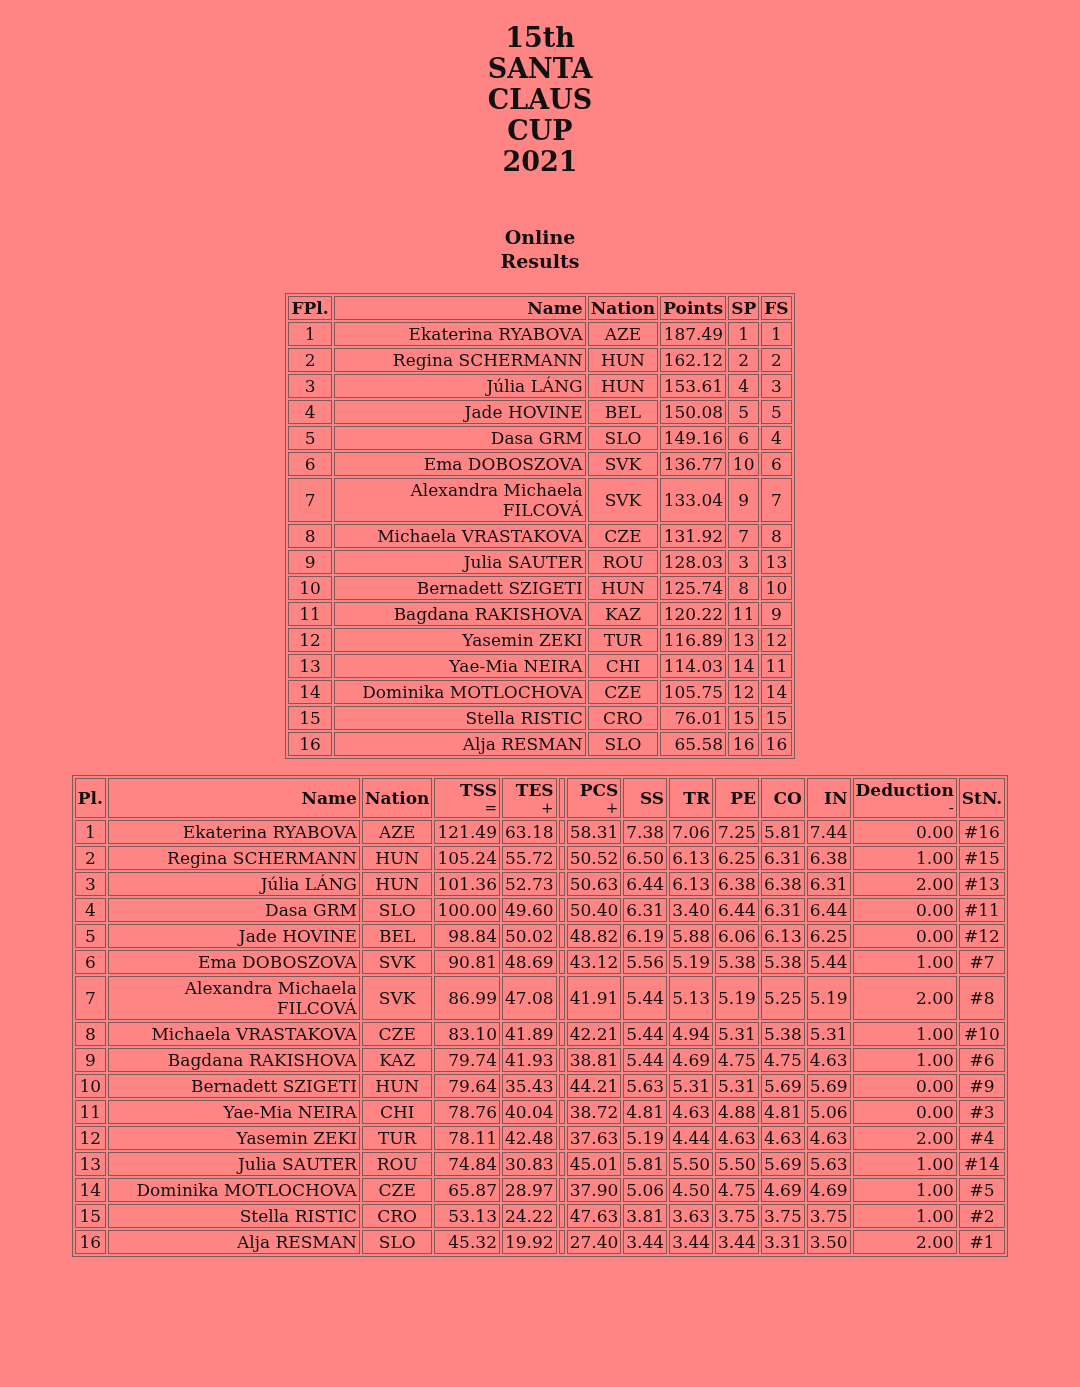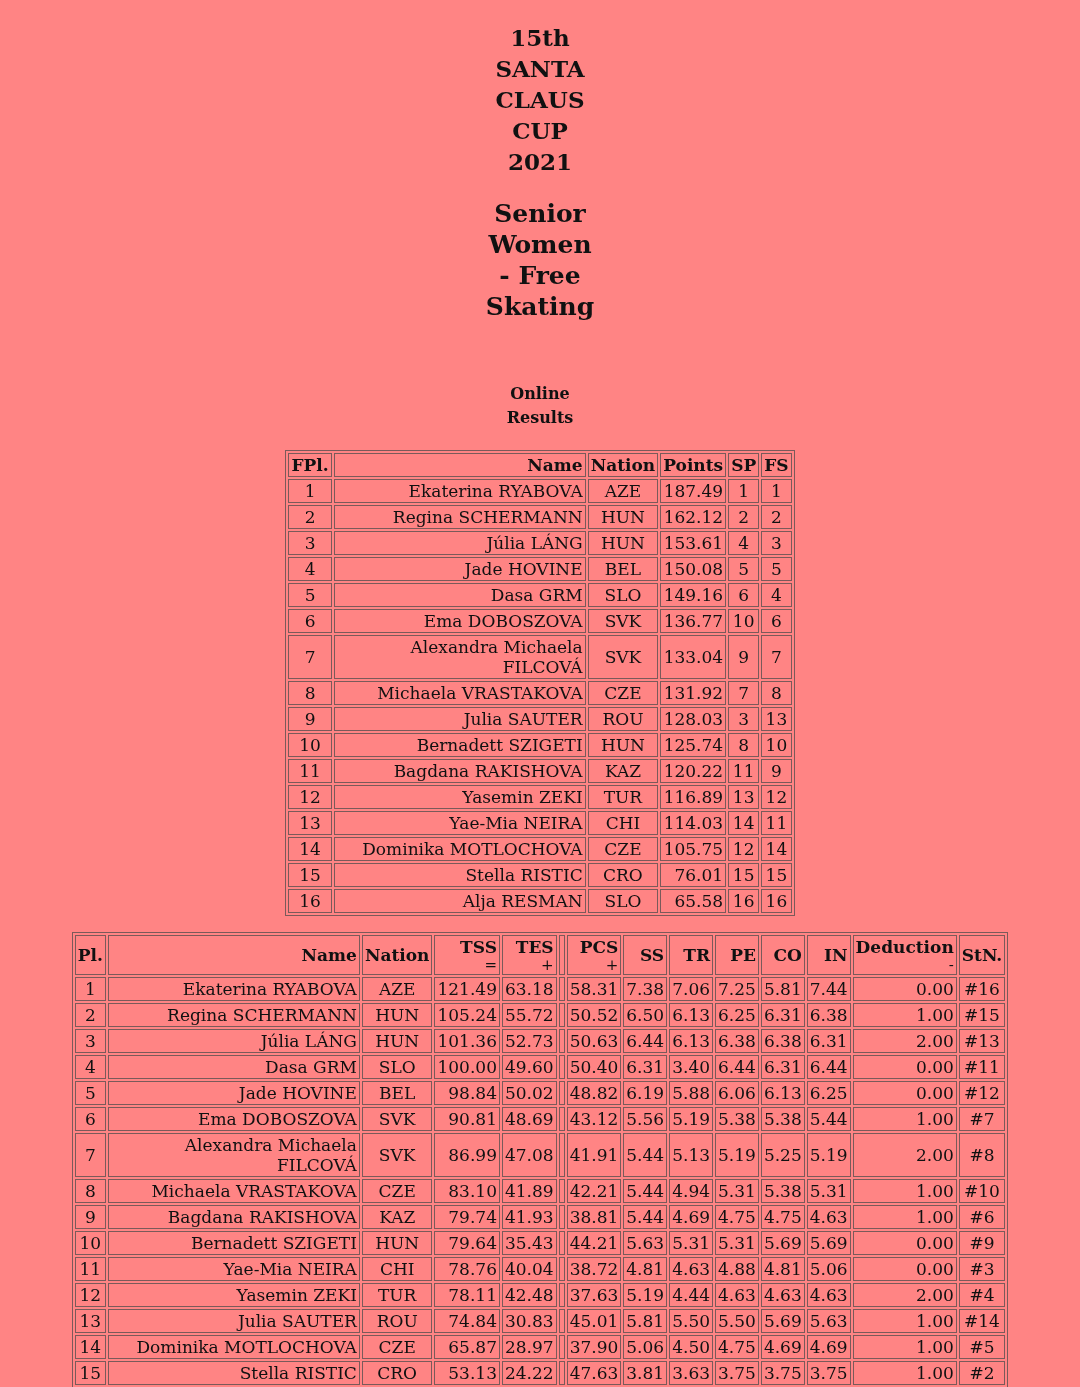--- a/index.html
+++ b/index.html
@@ -14,7 +14,7 @@
   h1.event {
     width: 120px;
     margin: 22px auto 0 auto;
-    font-size: 23px;
+    font-size: 27px;
     line-height: 31px;
     font-weight: bold;
   }

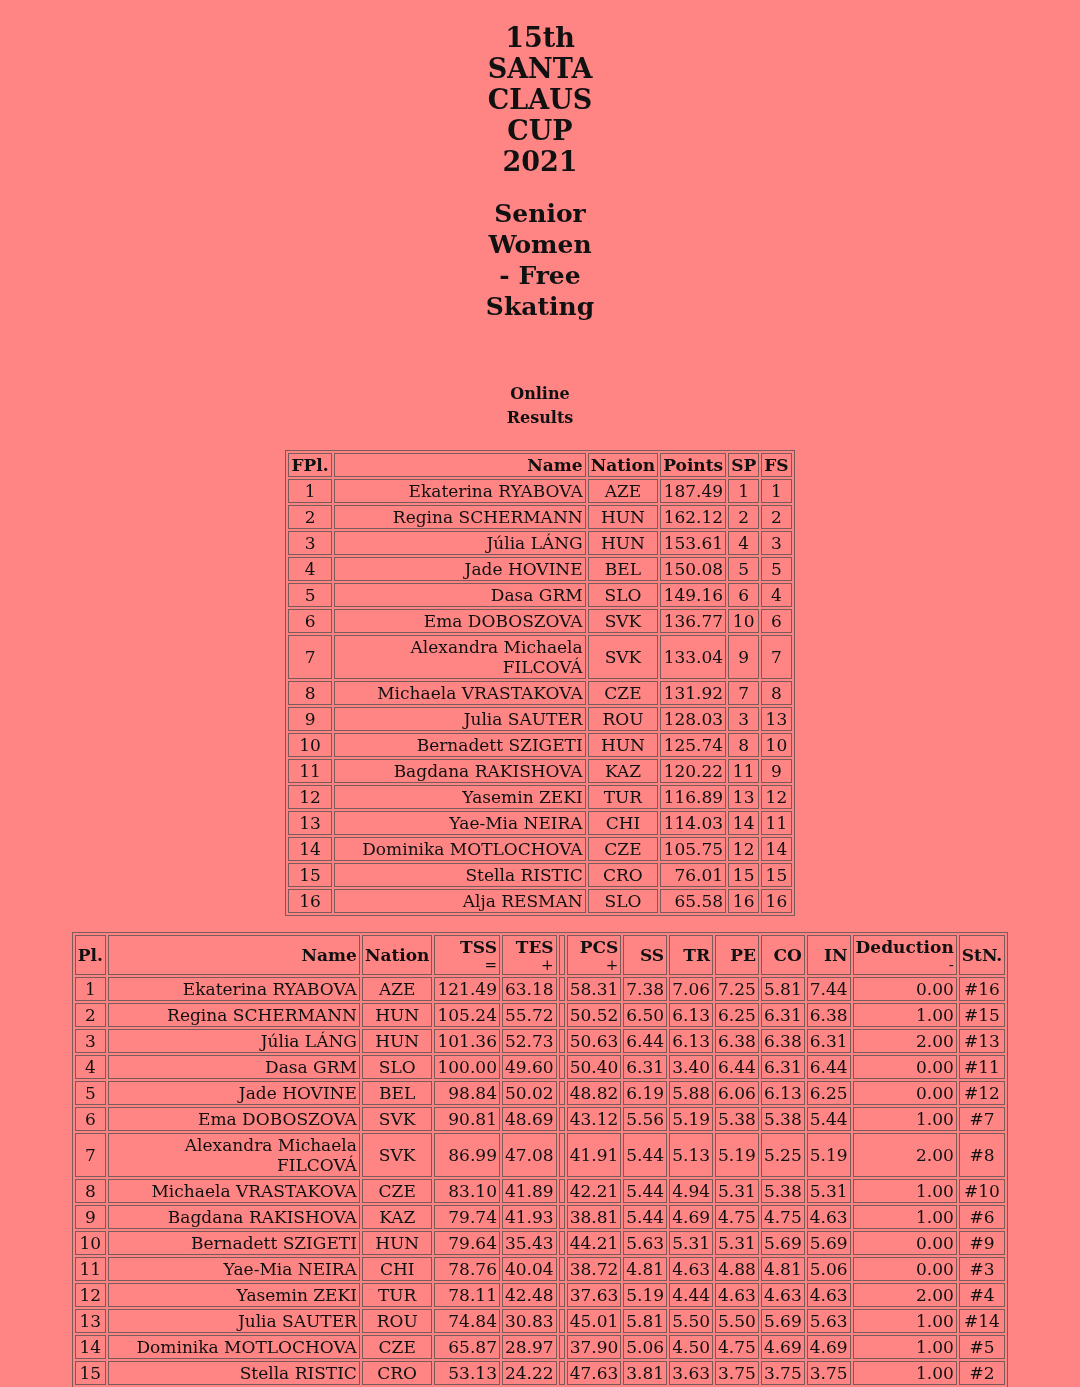--- a/index.html
+++ b/index.html
@@ -62,7 +62,6 @@
 
 <div class="wrap">
   <h1 class="event">15th SANTA CLAUS CUP 2021</h1>
-  <h2 class="category">Senior Women - Free Skating</h2>
   <h3 class="online">Online Results</h3>
 
   <table id="standings">

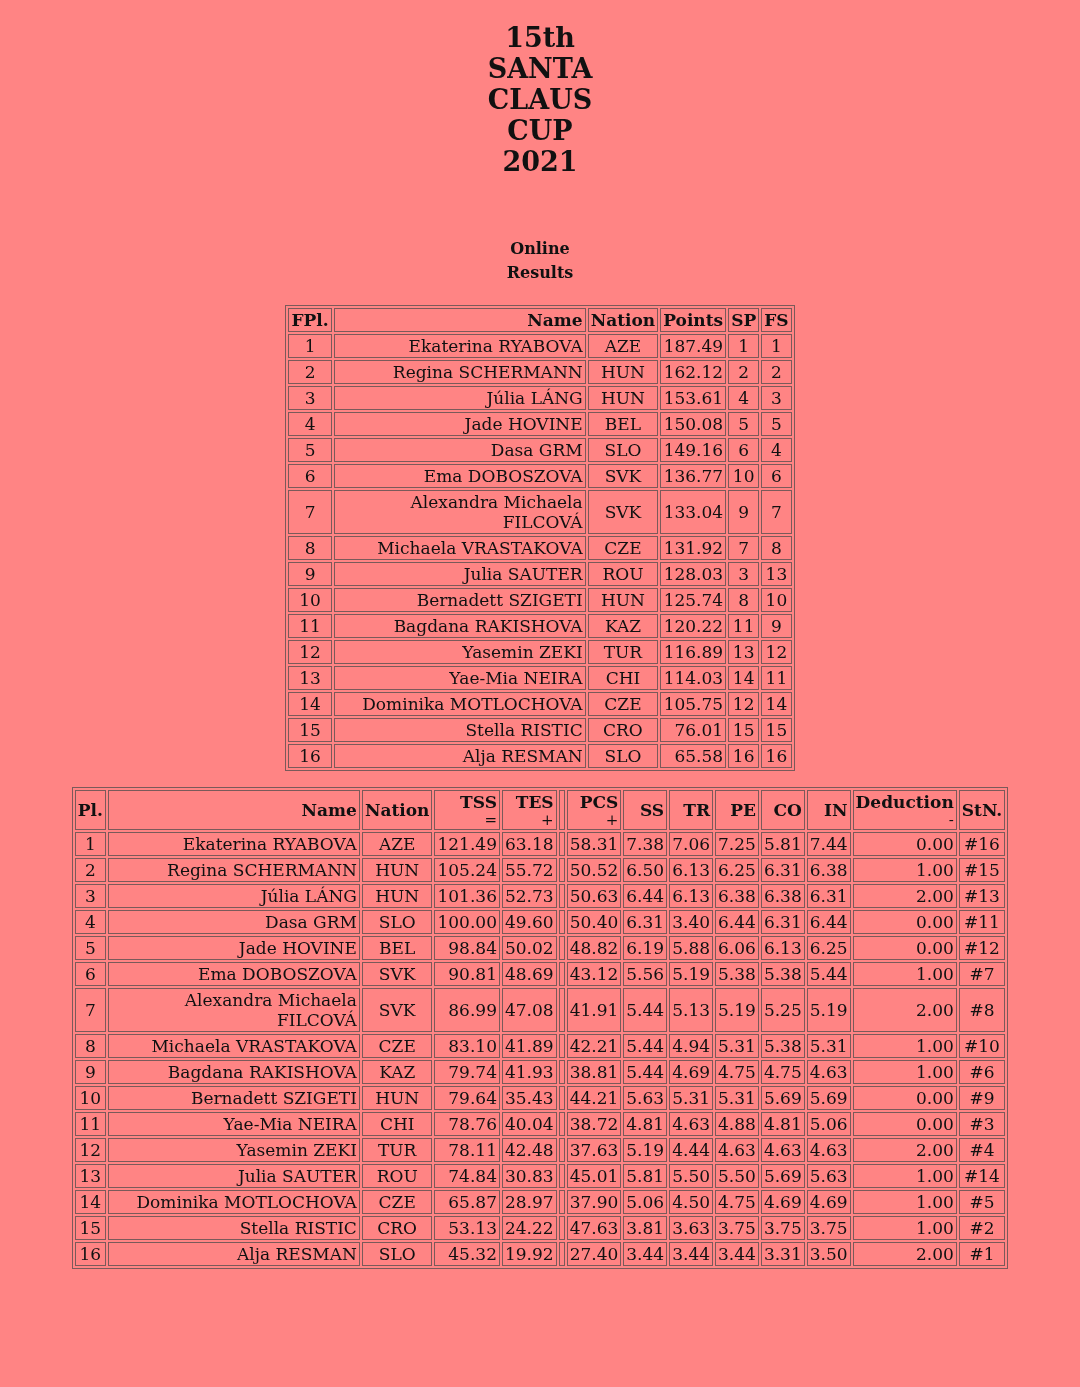--- a/index.html
+++ b/index.html
@@ -27,8 +27,8 @@
   }
   h3.online {
     width: 100px;
-    margin: 60px auto 0 auto;
-    font-size: 16px;
+    margin: 48px auto 0 auto;
+    font-size: 19px;
     line-height: 24px;
     font-weight: bold;
   }

